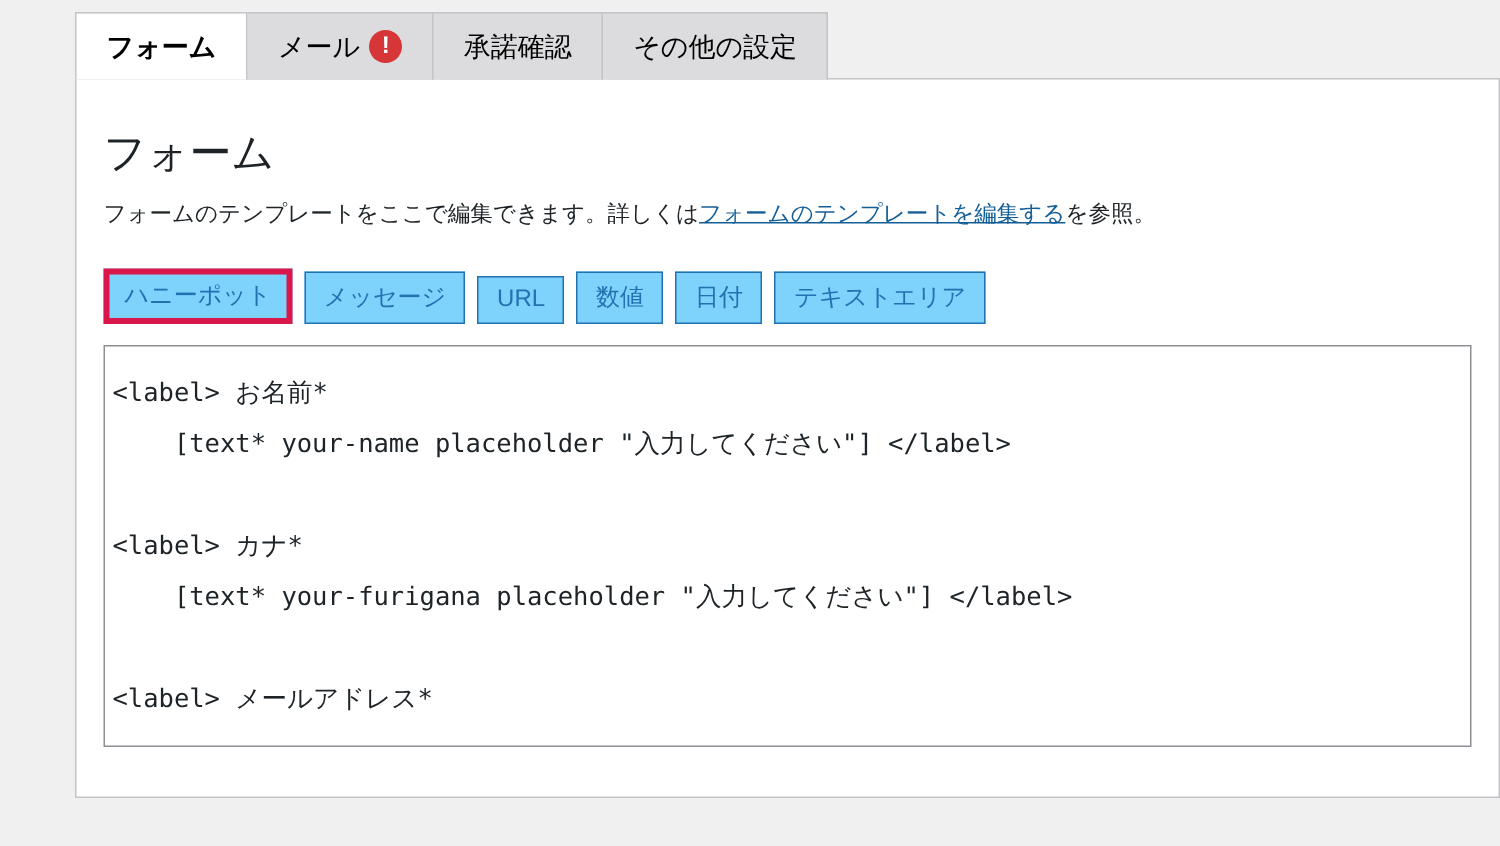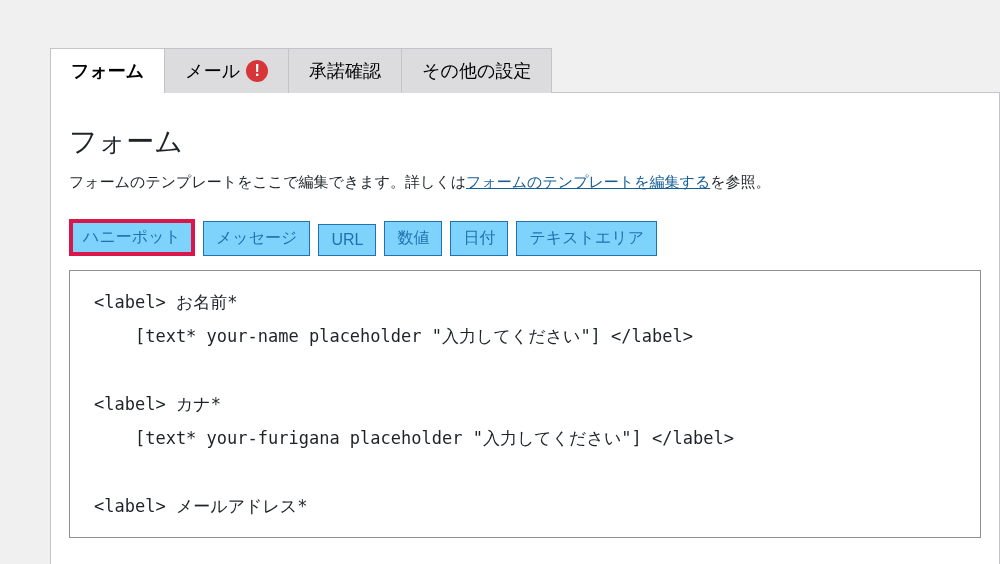--- a/index.html
+++ b/index.html
@@ -37,7 +37,6 @@
     }
     .tab + .tab {
       margin-left: -1px;
-      margin-top: 40px;
     }
     .tab-alert-icon {
       display: inline-flex;

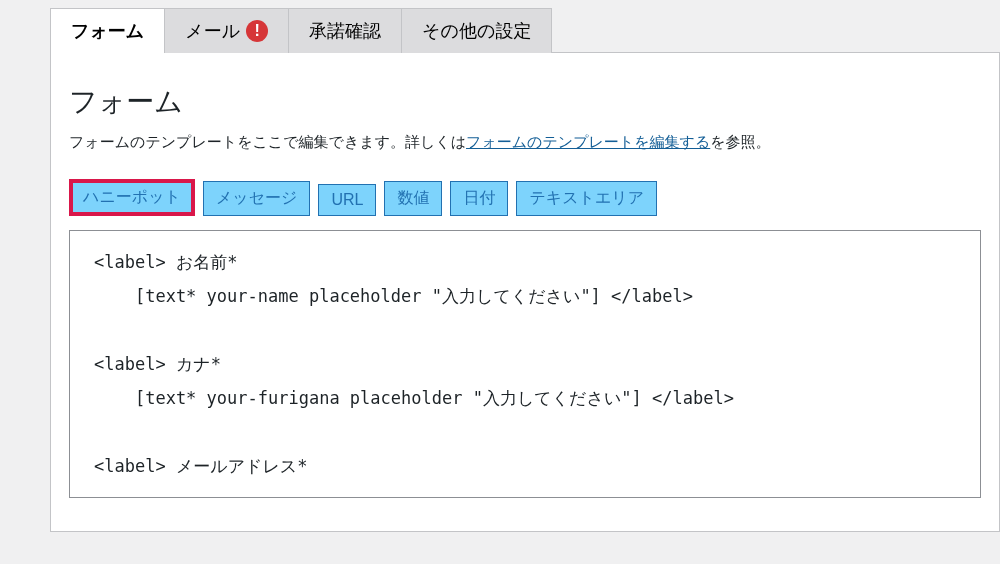--- a/index.html
+++ b/index.html
@@ -95,7 +95,7 @@
     }
     .code-area {
       border: 1px solid #8c8f94;
-      padding: 14px 24px;
+      padding: 14px 5px;
       font-family: Consolas, Menlo, Monaco, monospace;
       font-size: 17px;
       color: #1d2327;

